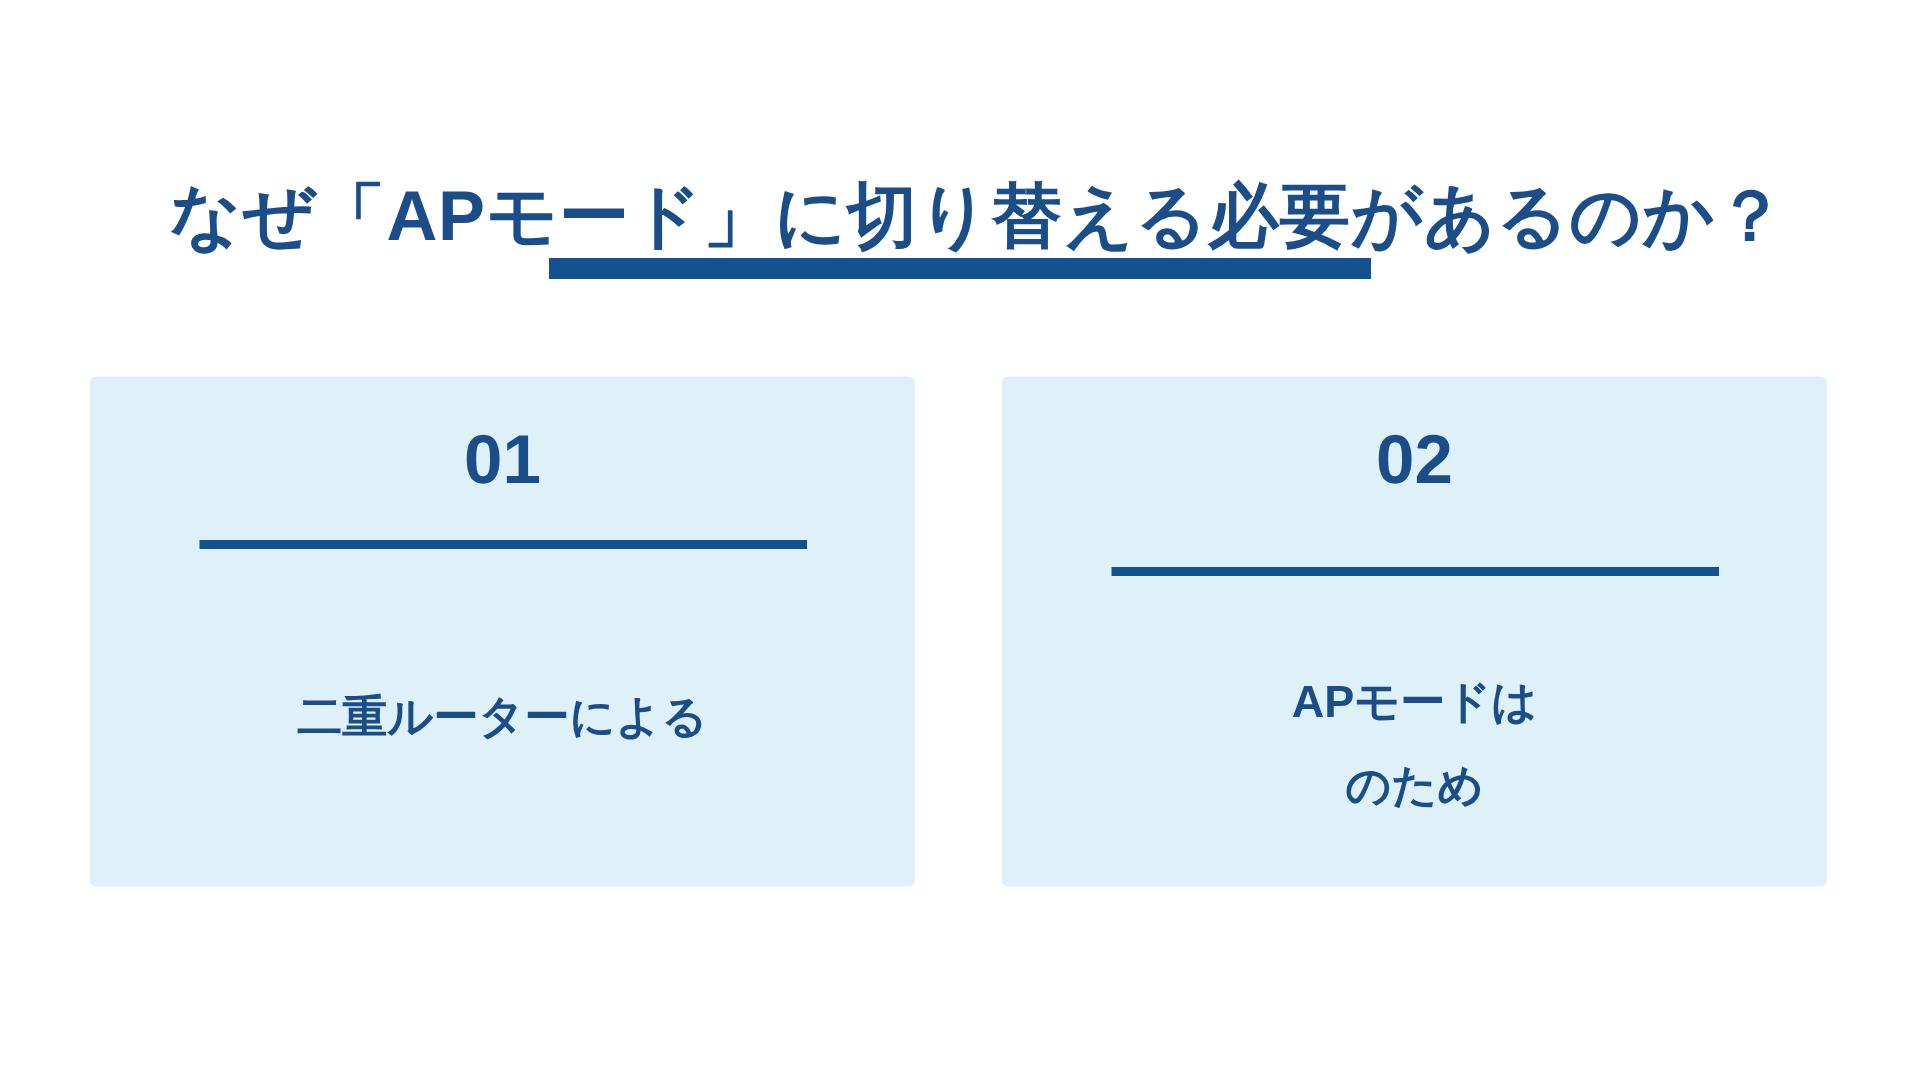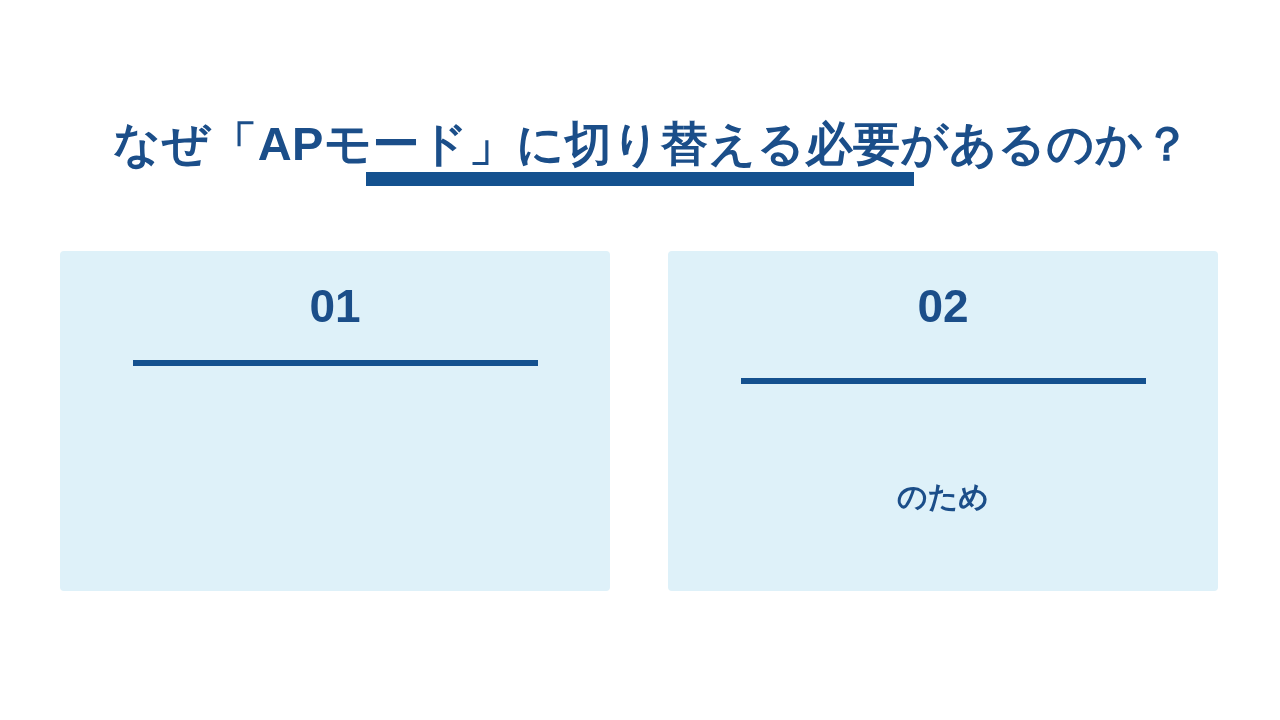--- a/index.html
+++ b/index.html
@@ -95,6 +95,7 @@
     <div class="card-number">01</div>
     <div class="card-divider"></div>
     <div class="card-body">
+      <p class="card-line">二重ルーターによる</p>
     </div>
   </section>
 

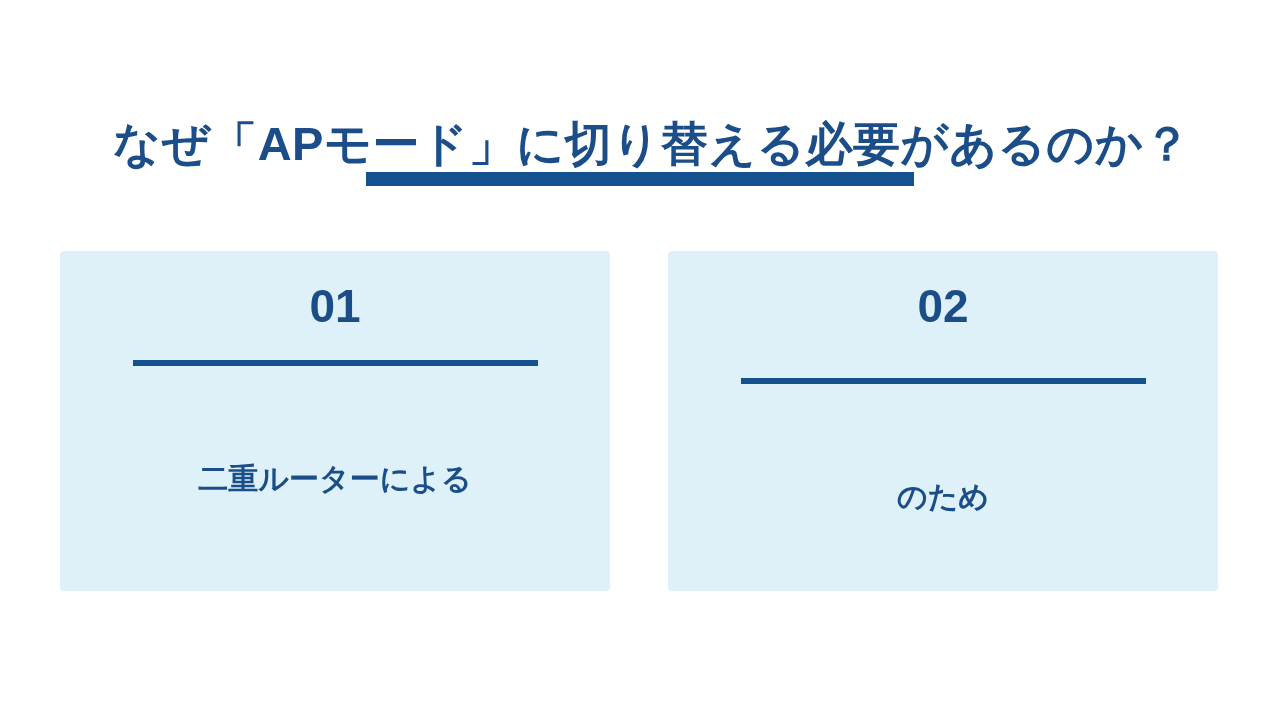--- a/index.html
+++ b/index.html
@@ -103,6 +103,7 @@
     <div class="card-number">02</div>
     <div class="card-divider"></div>
     <div class="card-body">
+      <p class="card-line">APモードは</p>
       <p class="card-line">のため</p>
     </div>
   </section>

